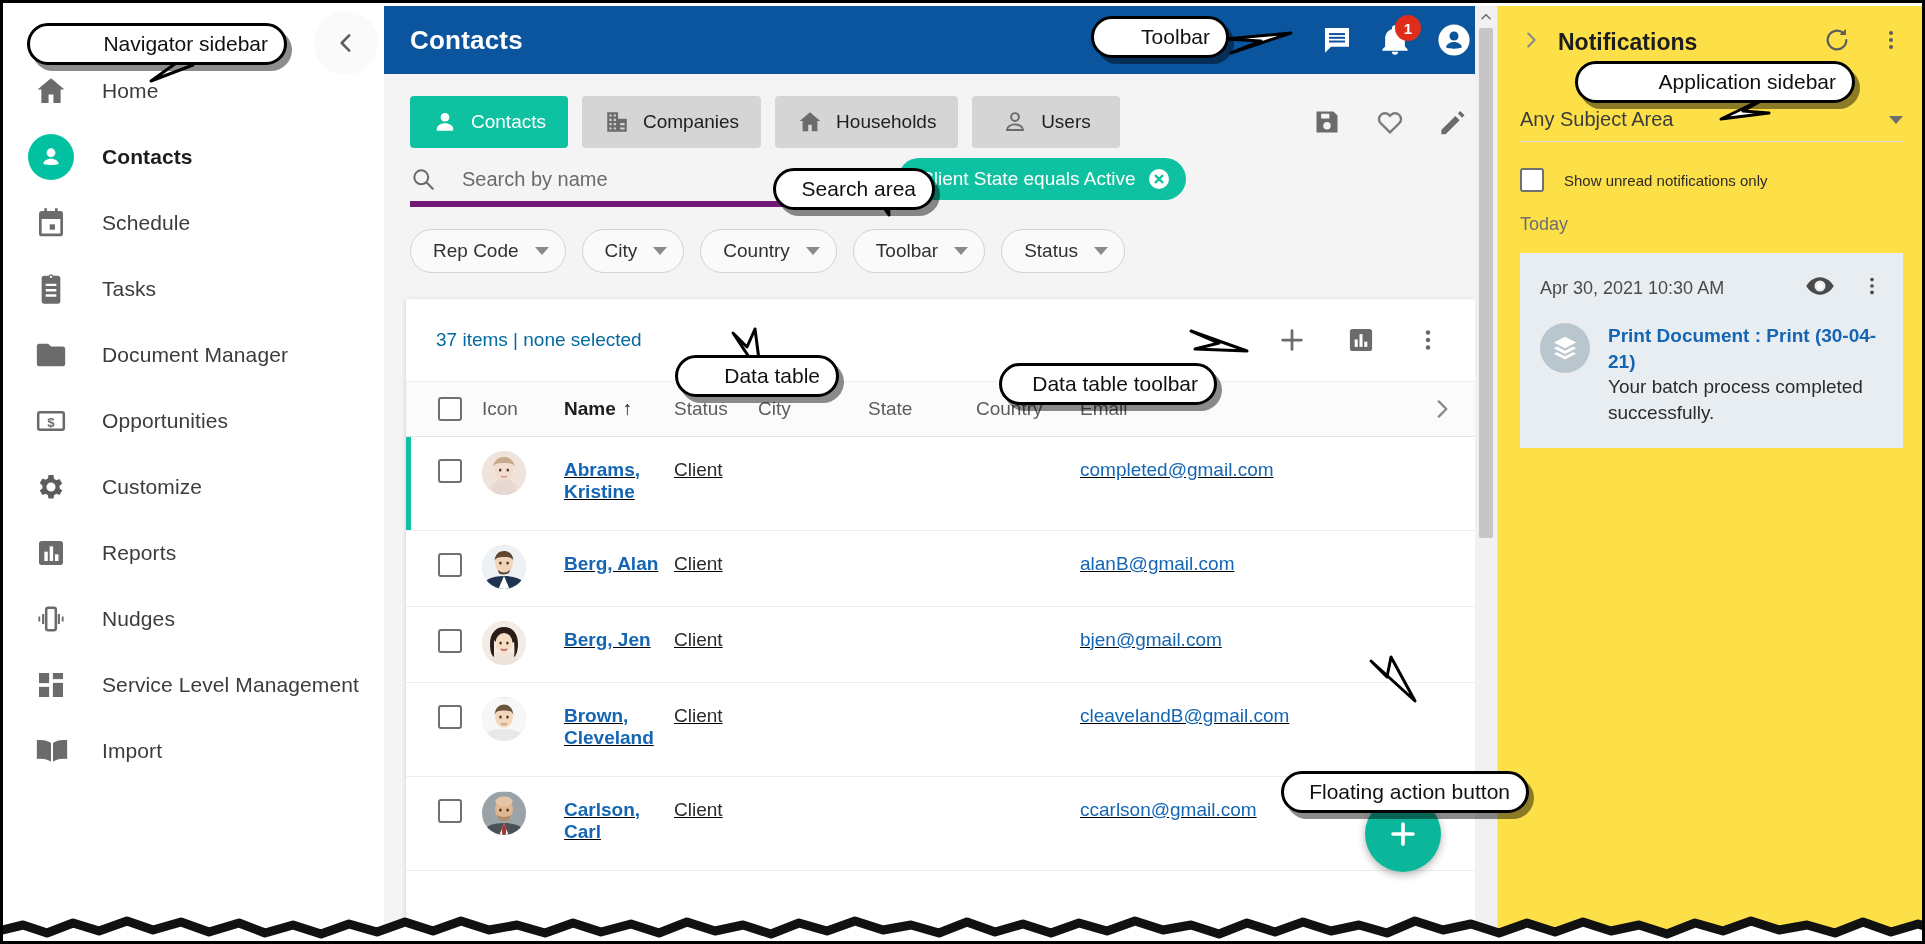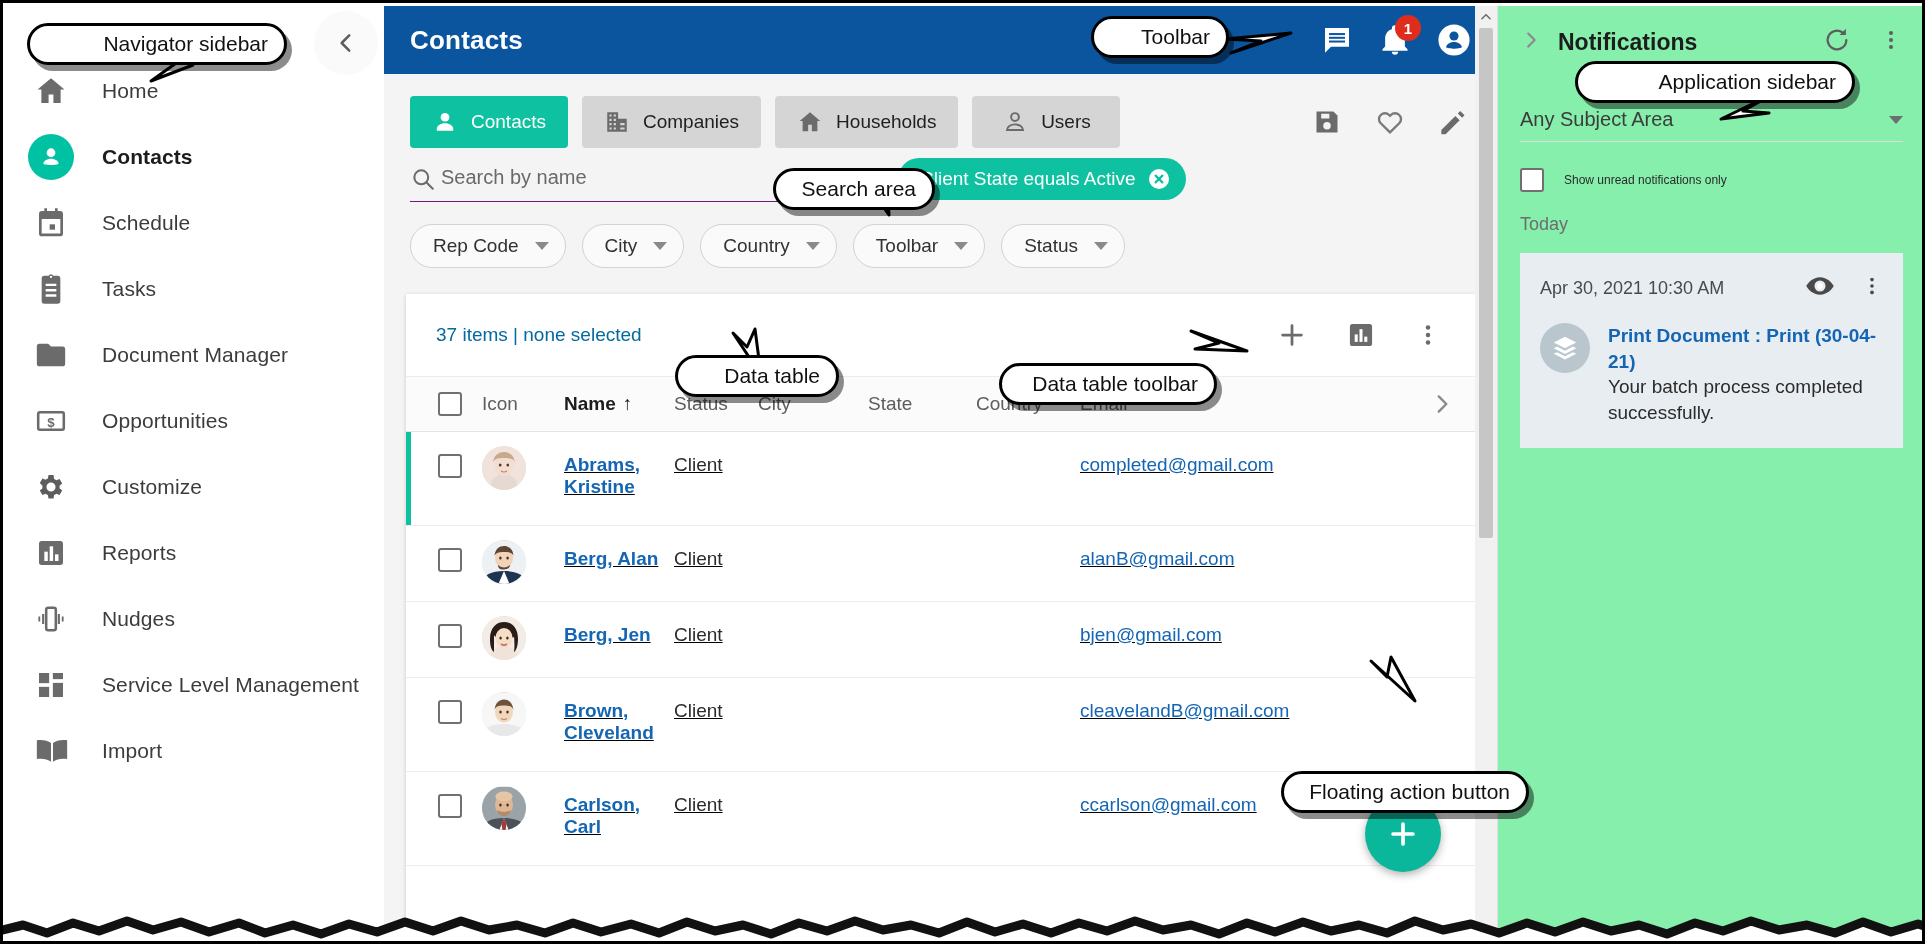--- a/index.html
+++ b/index.html
@@ -250,7 +250,7 @@
   #app-sidebar {
     position: absolute; left: 1494px; top: 3px;
     width: 428px; height: 938px;
-    background: #86efac;
+    background: #fde047;
     border-left: 1px solid #e0e0e0;
     padding: 0 22px;
   }

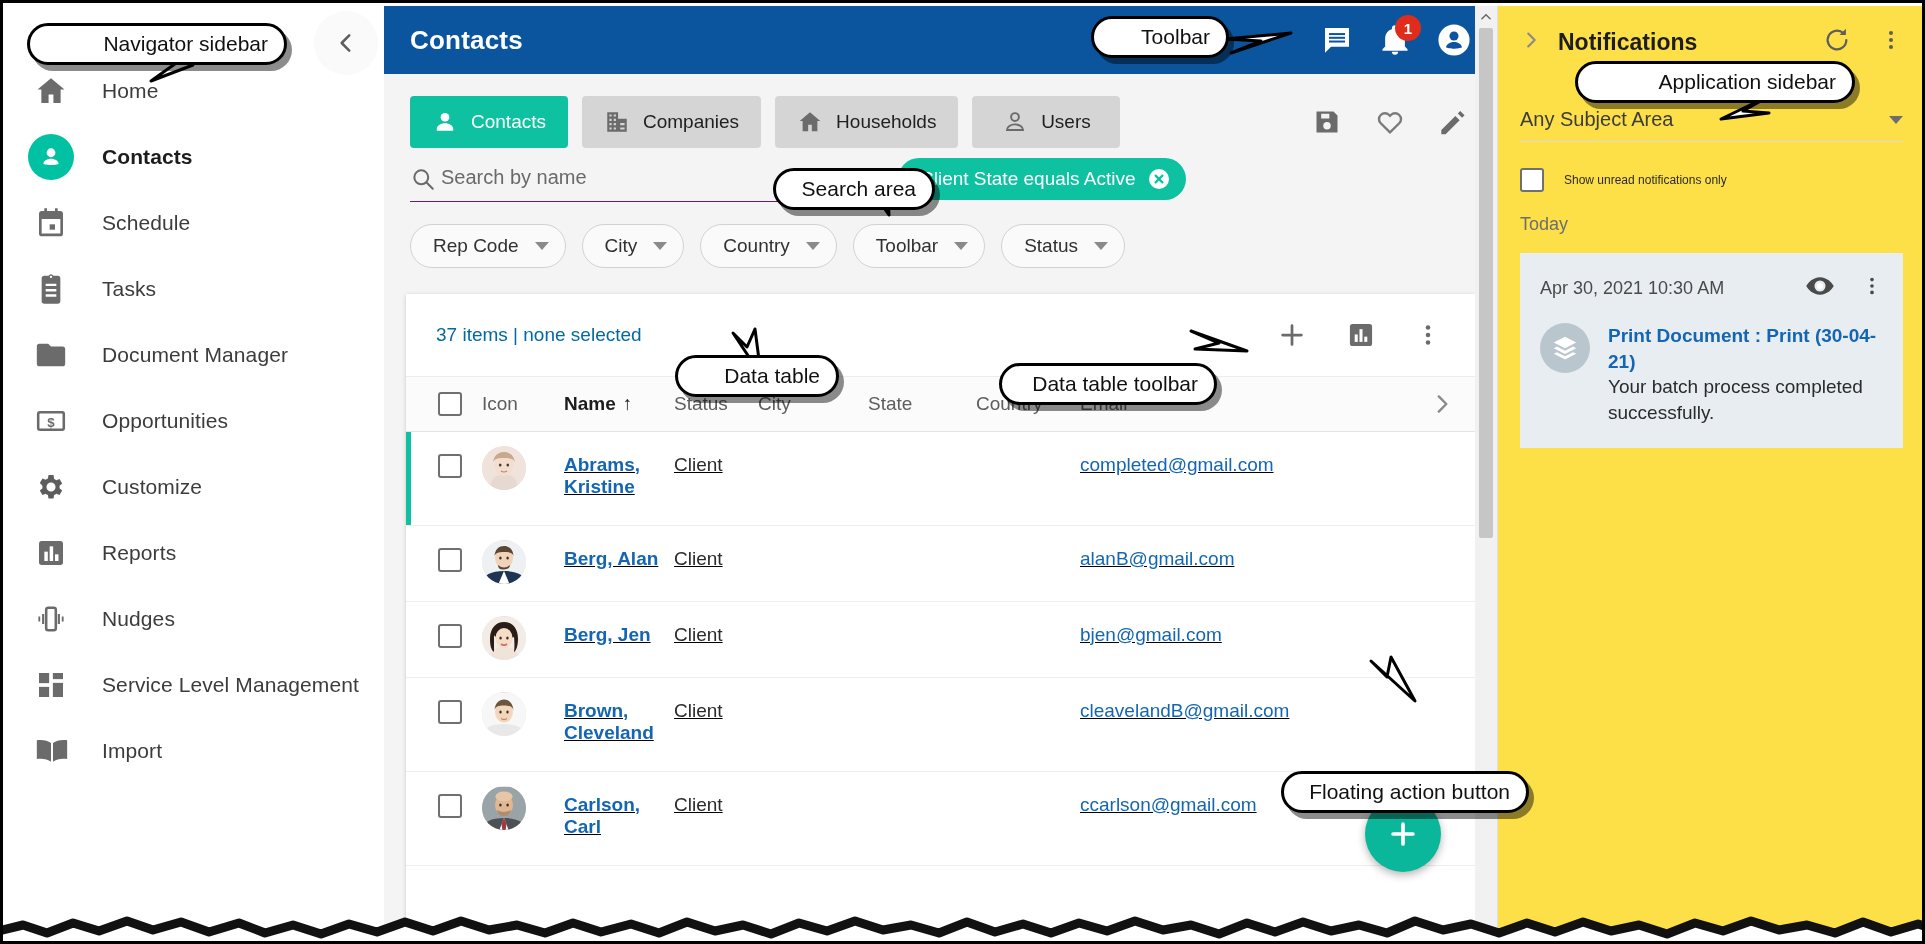--- a/index.html
+++ b/index.html
@@ -113,8 +113,8 @@
   }
   #search-box {
     width: 378px; padding-bottom: 9px;
-    border-bottom: 1px solid #701a75;
-    display: flex; align-items: flex-start; gap: 5px;
+    border-bottom: 6px solid #701a75;
+    display: flex; align-items: center; gap: 26px;
   }
   #search-input {
     border: 0; outline: 0; background: transparent;

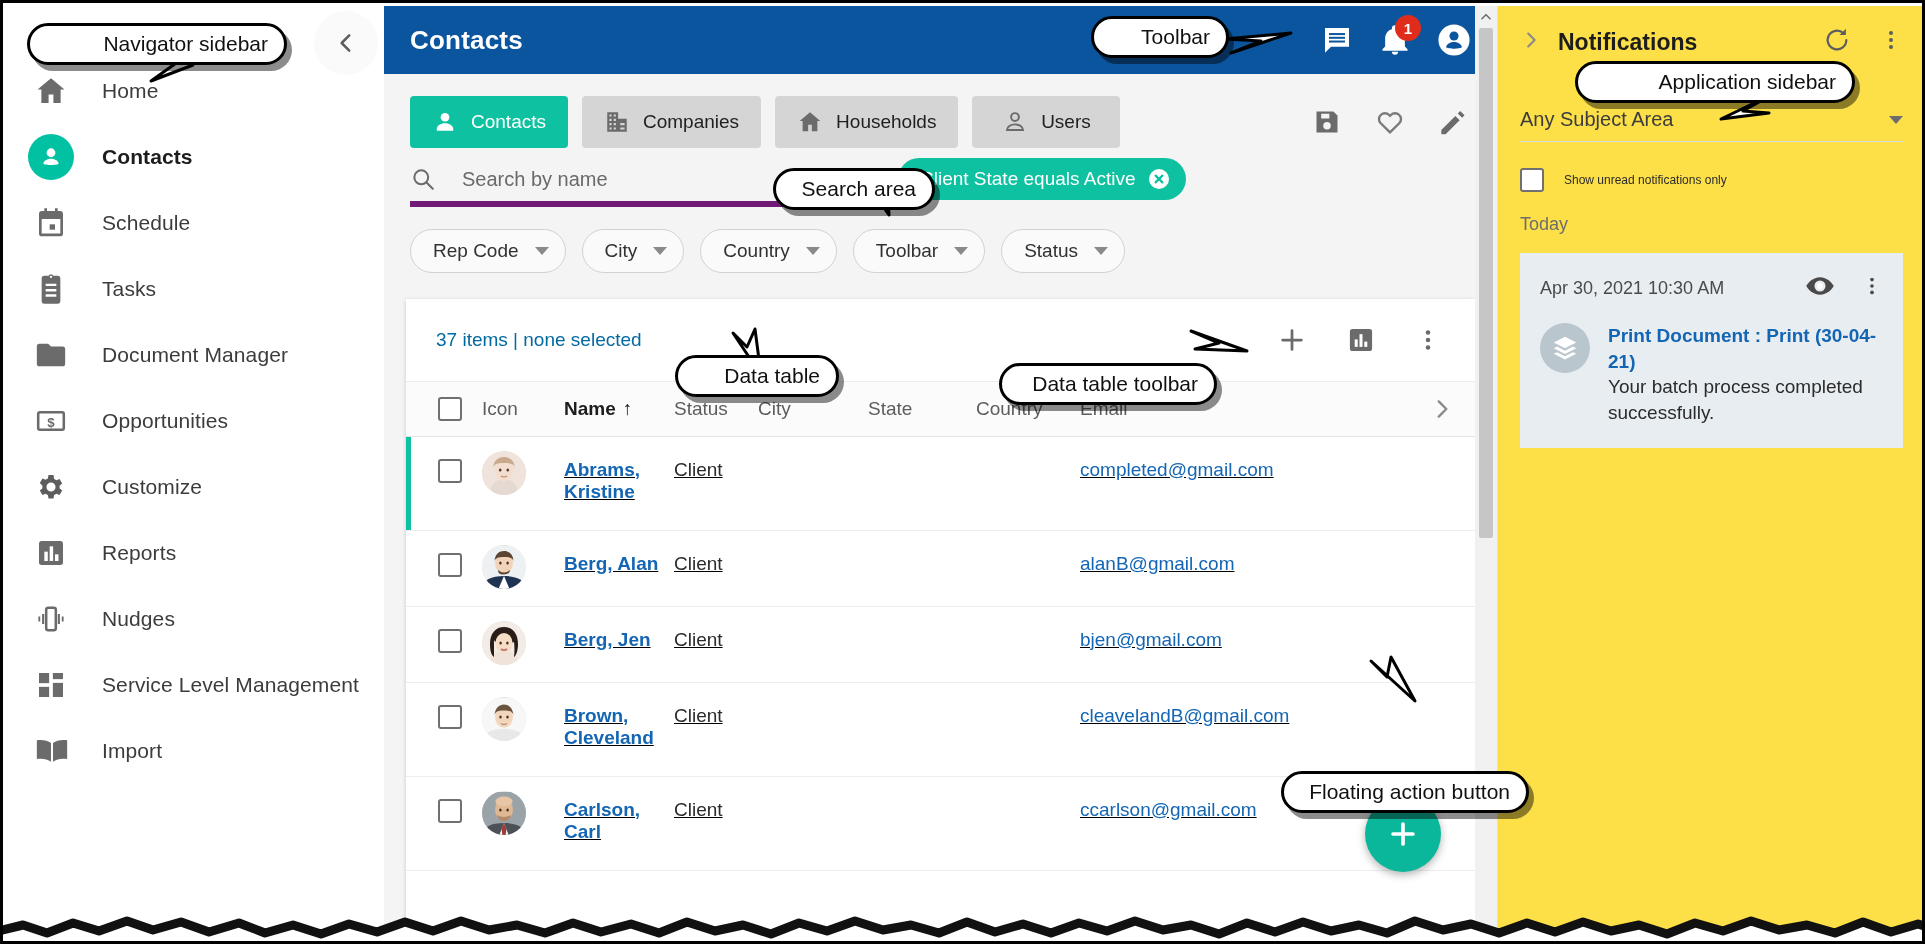--- a/index.html
+++ b/index.html
@@ -270,7 +270,7 @@
     display: flex; align-items: center; gap: 20px;
     margin-top: 26px; cursor: pointer;
   }
-  #unread-label { font-size: 12px; color: #2b2b2b; }
+  #unread-label { font-size: 15px; color: #2b2b2b; }
   #today-label { margin-top: 22px; font-size: 18px; color: #6d6d6d; }
   #notif-card {
     margin-top: 18px; background: #e8edf1;

